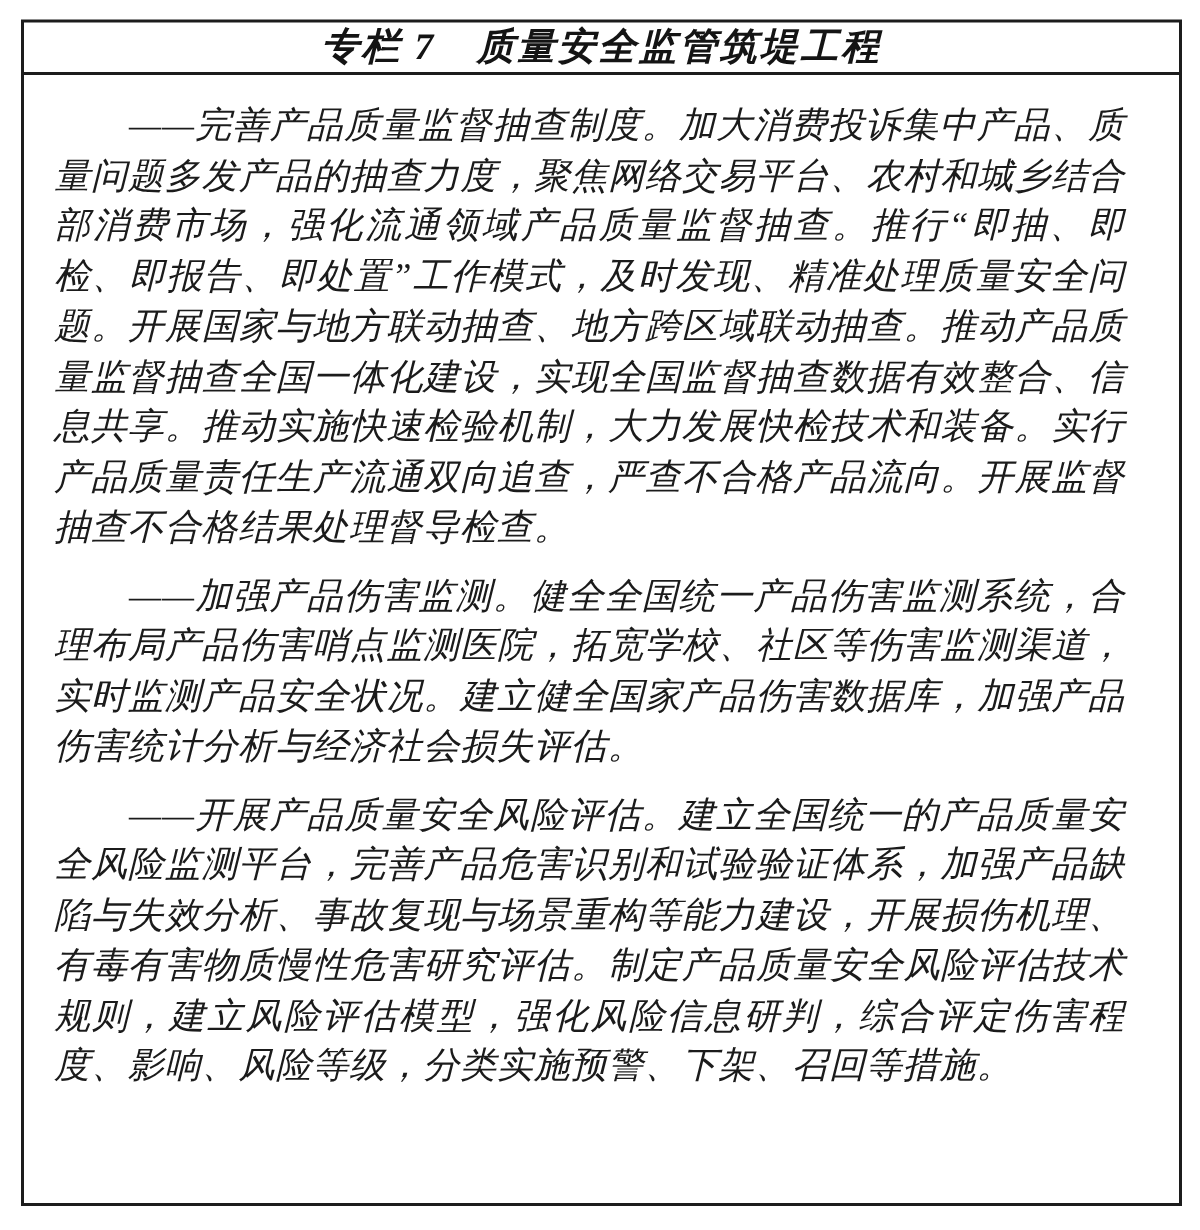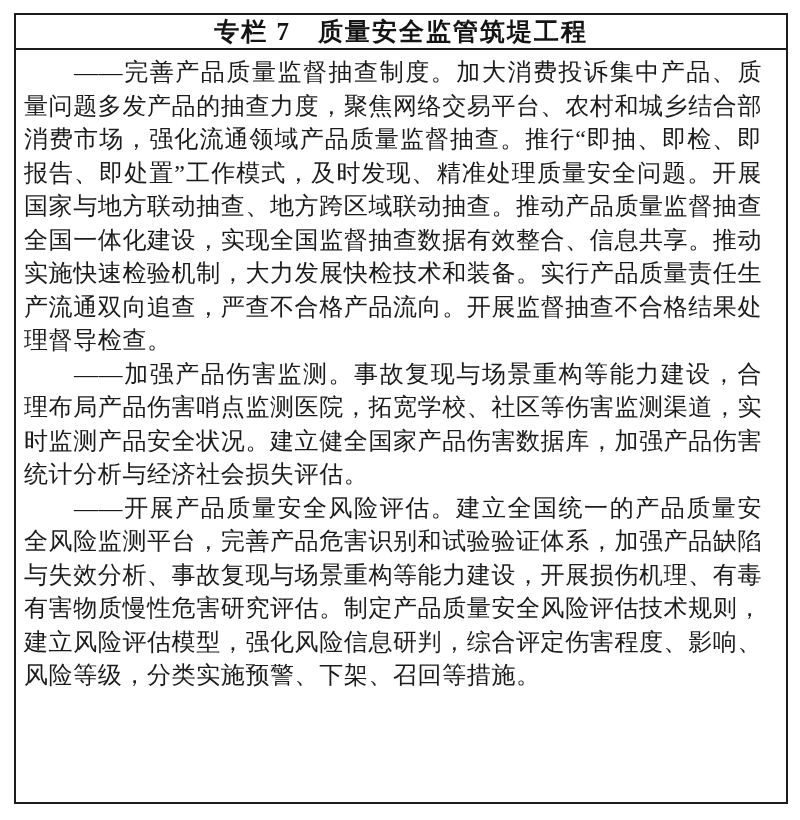--- a/index.html
+++ b/index.html
@@ -26,6 +26,7 @@
     border: 2px solid #1c1c1c;
     box-sizing: border-box;
     background: #ffffff;
+    font-style: italic;
   }
   .box-title {
     height: 33px;

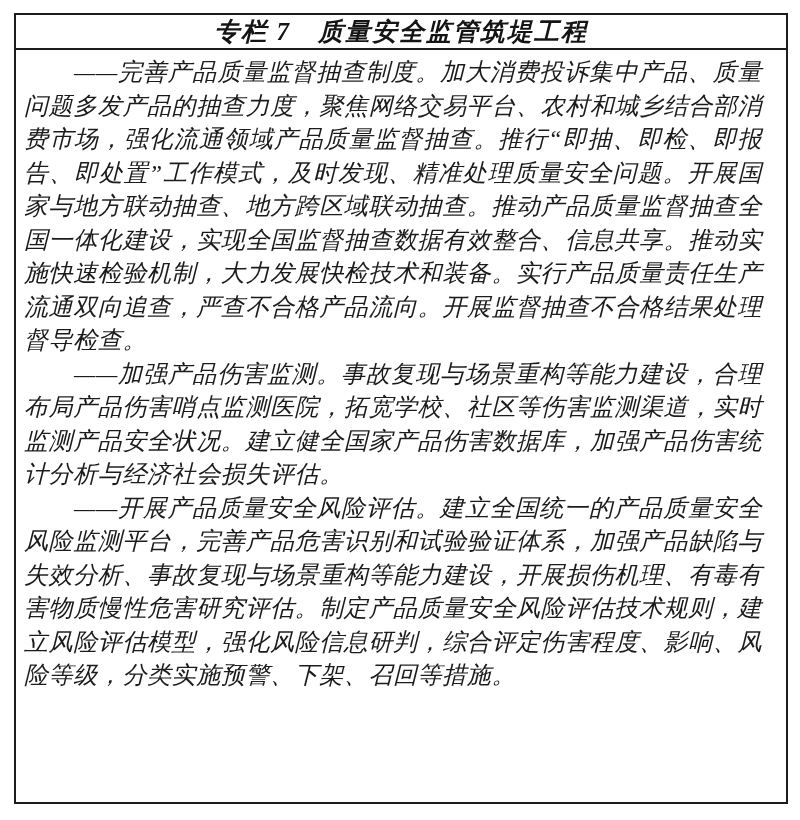--- a/index.html
+++ b/index.html
@@ -44,7 +44,7 @@
     color: #1b1b1b;
   }
   .box-body p {
-    margin: 0;
+    margin: 12px;
     font-size: 24px;
     line-height: 33.5px;
     letter-spacing: 0.6px;

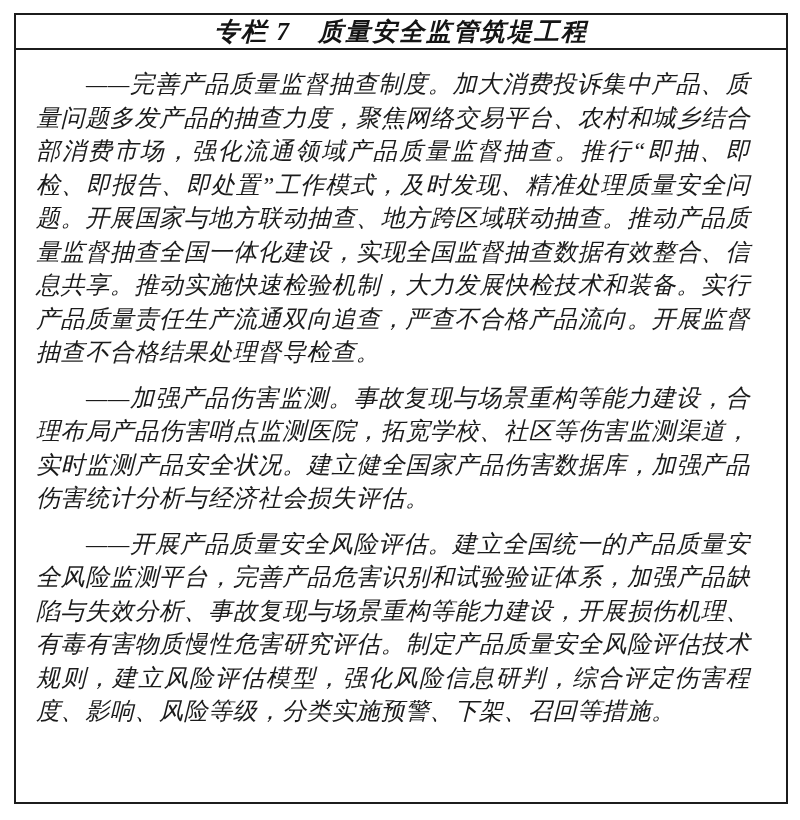--- a/index.html
+++ b/index.html
@@ -63,7 +63,7 @@
     <div class="box-title">专栏 7　质量安全监管筑堤工程</div>
     <div class="box-body">
       <p>——完善产品质量监督抽查制度。加大消费投诉集中产品、质量问题多发产品的抽查力度，聚焦网络交易平台、农村和城乡结合部消费市场，强化流通领域产品质量监督抽查。推行“即抽、即检、即报告、即处置”工作模式，及时发现、精准处理质量安全问题。开展国家与地方联动抽查、地方跨区域联动抽查。推动产品质量监督抽查全国一体化建设，实现全国监督抽查数据有效整合、信息共享。推动实施快速检验机制，大力发展快检技术和装备。实行产品质量责任生产流通双向追查，严查不合格产品流向。开展监督抽查不合格结果处理督导检查。</p>
-      <p>——加强产品伤害监测。事故复现与场景重构等能力建设，合理布局产品伤害哨点监测医院，拓宽学校、社区等伤害监测渠道，实时监测产品安全状况。建立健全国家产品伤害数据库，加强产品伤害统计分析与经济社会损失评估。</p>
+      <p>——加强产品伤害监测。健全全国统一产品伤害监测系统，合理布局产品伤害哨点监测医院，拓宽学校、社区等伤害监测渠道，实时监测产品安全状况。建立健全国家产品伤害数据库，加强产品伤害统计分析与经济社会损失评估。</p>
       <p>——开展产品质量安全风险评估。建立全国统一的产品质量安全风险监测平台，完善产品危害识别和试验验证体系，加强产品缺陷与失效分析、事故复现与场景重构等能力建设，开展损伤机理、有毒有害物质慢性危害研究评估。制定产品质量安全风险评估技术规则，建立风险评估模型，强化风险信息研判，综合评定伤害程度、影响、风险等级，分类实施预警、下架、召回等措施。</p>
     </div>
   </div>

